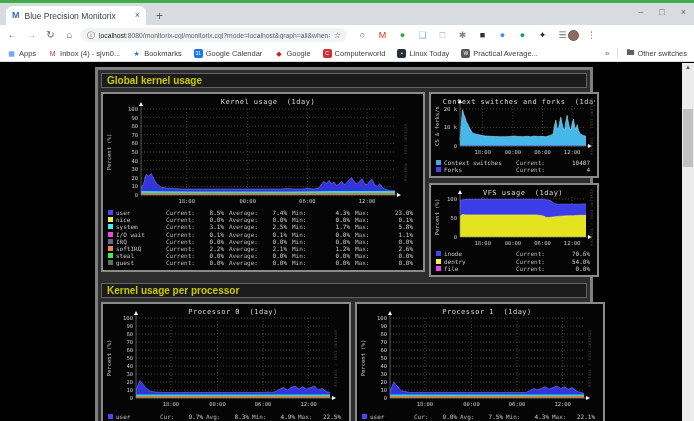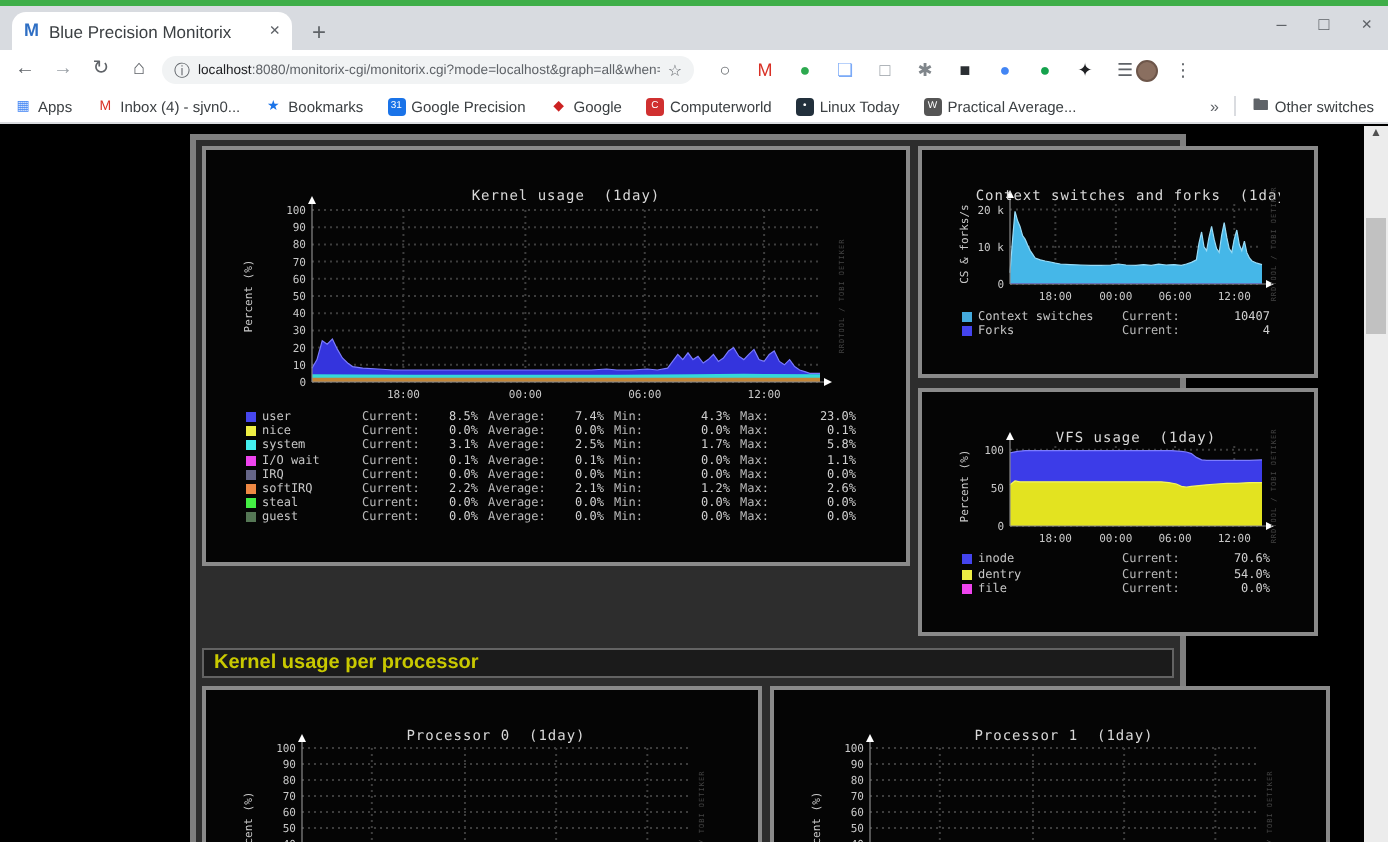--- a/index.html
+++ b/index.html
@@ -127,7 +127,7 @@
       </span>
       <span class="bm">
         <span class="bmicon" style="color: rgb(255, 255, 255); background: rgb(26, 115, 232); font-size: 5px;">31</span>
-        <span>Google Precision</span>
+        <span>Google Calendar</span>
       </span>
       <span class="bm">
         <span class="bmicon" style="color: rgb(204, 34, 34);">◆</span>

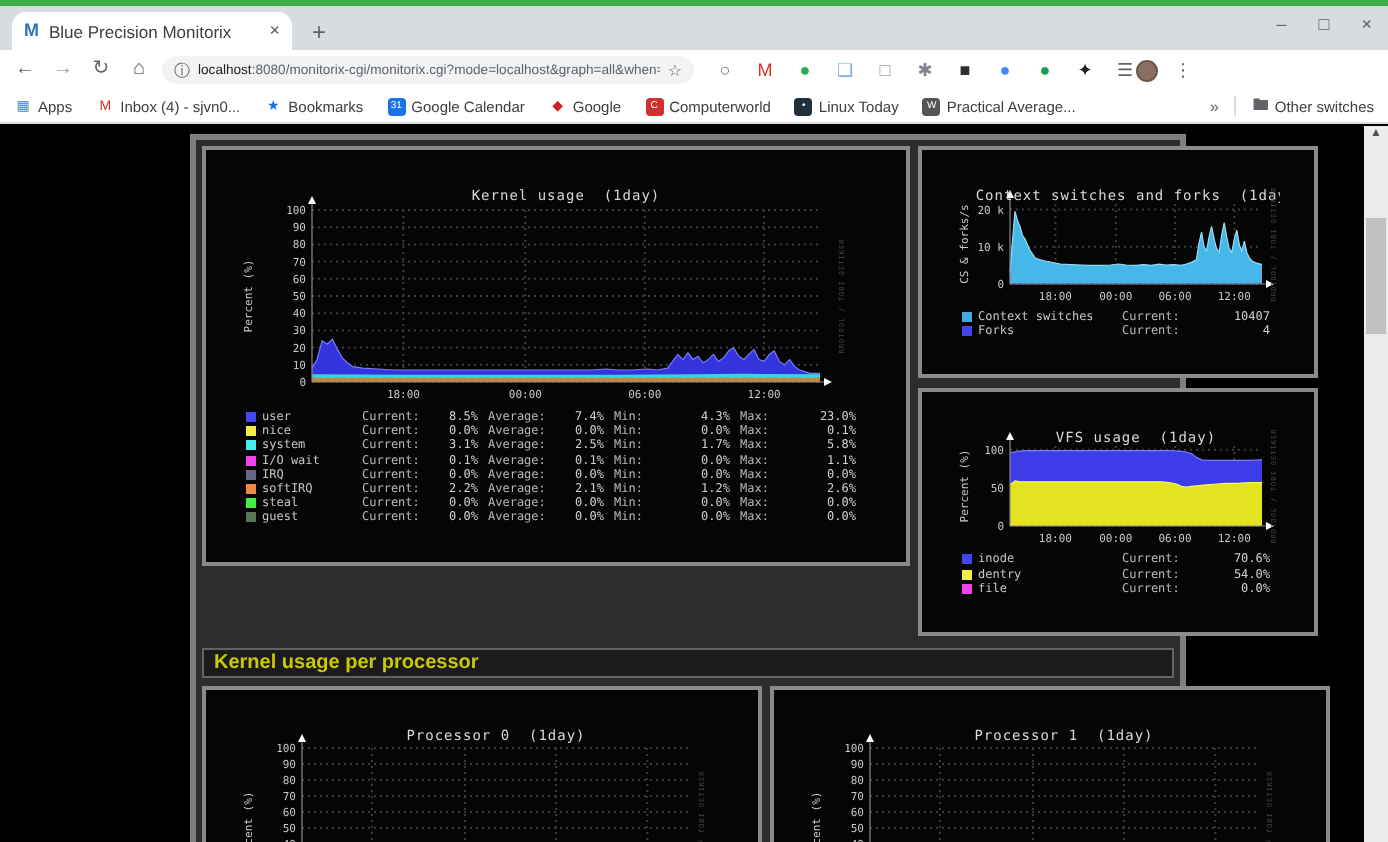--- a/index.html
+++ b/index.html
@@ -158,6 +158,7 @@
 
 <div class="pagearea">
   <div class="mx-container">
+    <div class="section-title">Global kernel usage</div>
     <div class="grow">
       <div class="panel">
           <svg width="304" height="112" viewBox="0 0 304 112">

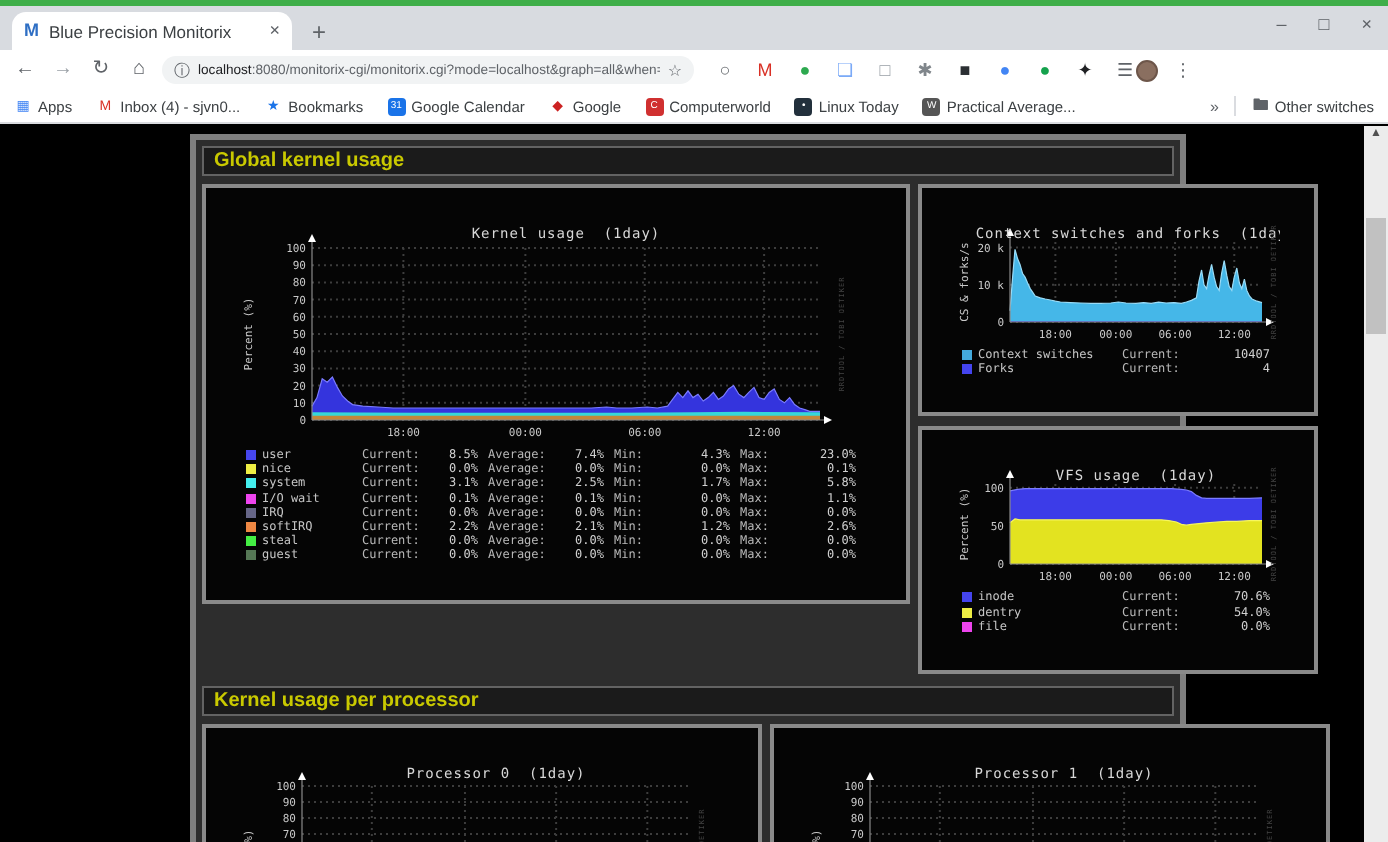--- a/index.html
+++ b/index.html
@@ -44,7 +44,7 @@
   .section-title{background:#1b1b1b;border:1px solid #636363;color:#c9c900;font-weight:bold;font-size:10px;padding:1px 5px;margin-bottom:4px;font-family:"Liberation Sans",sans-serif}
   .grow{display:flex;gap:4px;margin-bottom:6px;align-items:flex-start}
   .gcol{display:flex;flex-direction:column;gap:5px}
-  .panel{border:2px solid #8a8a8a;background:#050505;padding:17px}
+  .panel{border:2px solid #8a8a8a;background:#050505;padding:2px}
   .panel svg{display:block}
   svg text{font-family:"DejaVu Sans Mono",monospace}
   .tick{font-size:5.5px;fill:#c8c8c8}

